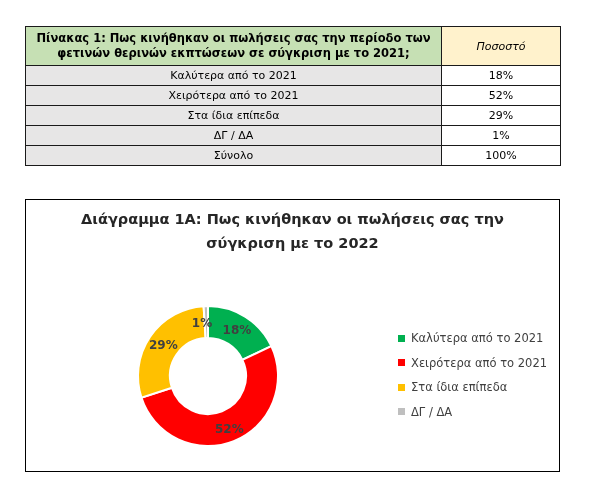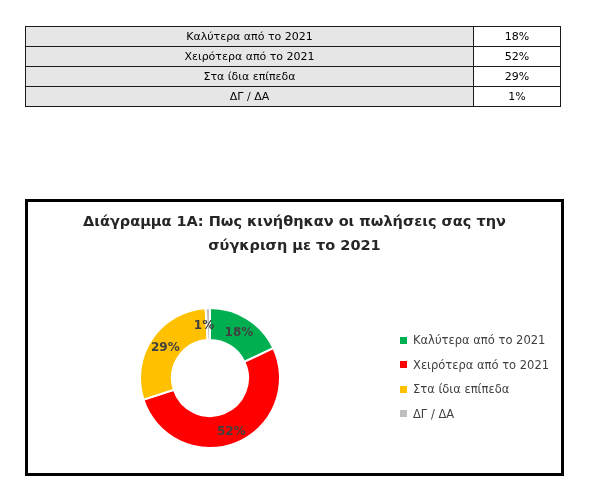--- a/index.html
+++ b/index.html
@@ -30,6 +30,13 @@
 
 <table id="tbl">
   <tbody>
+      <tr>
+    <td class="hdr-q">
+      <div>Πίνακας 1: Πως κινήθηκαν οι πωλήσεις σας την περίοδο των</div>
+      <div>φετινών θερινών εκπτώσεων σε σύγκριση με το 2021;</div>
+    </td>
+    <td class="hdr-p">Ποσοστό</td>
+  </tr>
   <tr>
     <td class="lab">Καλύτερα από το 2021</td>
     <td class="val">18%</td>

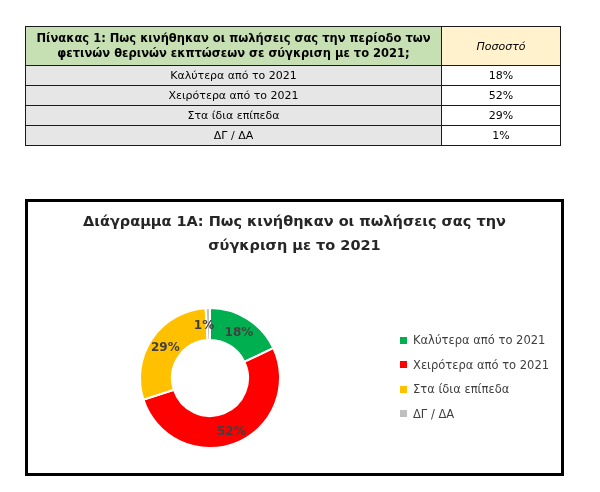--- a/index.html
+++ b/index.html
@@ -53,6 +53,10 @@
     <td class="lab">ΔΓ / ΔΑ</td>
     <td class="val">1%</td>
   </tr>
+  <tr>
+    <td class="lab">Σύνολο</td>
+    <td class="val">100%</td>
+  </tr>
 </tbody>
   </table>
 

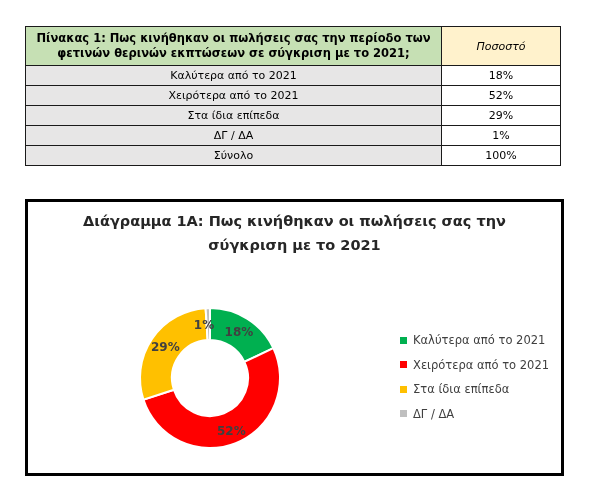--- a/index.html
+++ b/index.html
@@ -14,7 +14,7 @@
   #tbl .lab { background:#E7E6E6; height:19px; }
   #tbl .val { background:#ffffff; }
   #chart-frame { position:absolute; left:25px; top:199px; width:533px; height:271px;
-                 border:3px solid #000000; background:#fff; }
+                 border:1px solid #000000; background:#fff; }
   #chart-title { position:absolute; left:0; top:7px; width:533px; text-align:center;
                  font-weight:bold; font-size:14.5px; line-height:24px; color:#262626; }
   #chart-title div { white-space:nowrap; }

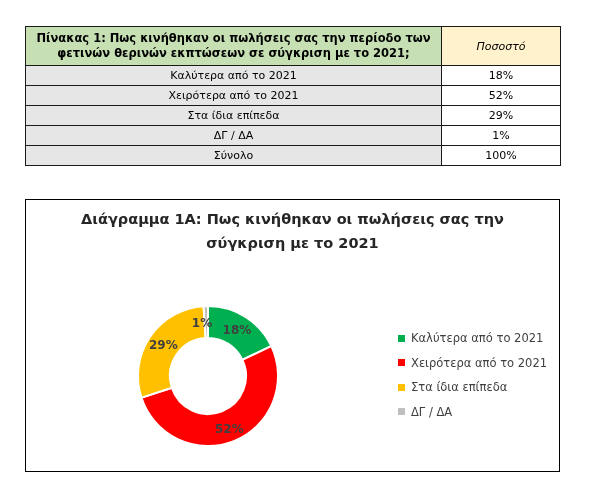--- a/index.html
+++ b/index.html
@@ -63,7 +63,7 @@
 <div id="chart-frame">
   <div id="chart-title">
     <div>Διάγραμμα 1Α: Πως κινήθηκαν οι πωλήσεις σας την</div>
-    <div>σύγκριση με το 2021</div>
+    <div>σύγκριση με το 2022</div>
   </div>
 
   <svg id="donut" width="533" height="271">

